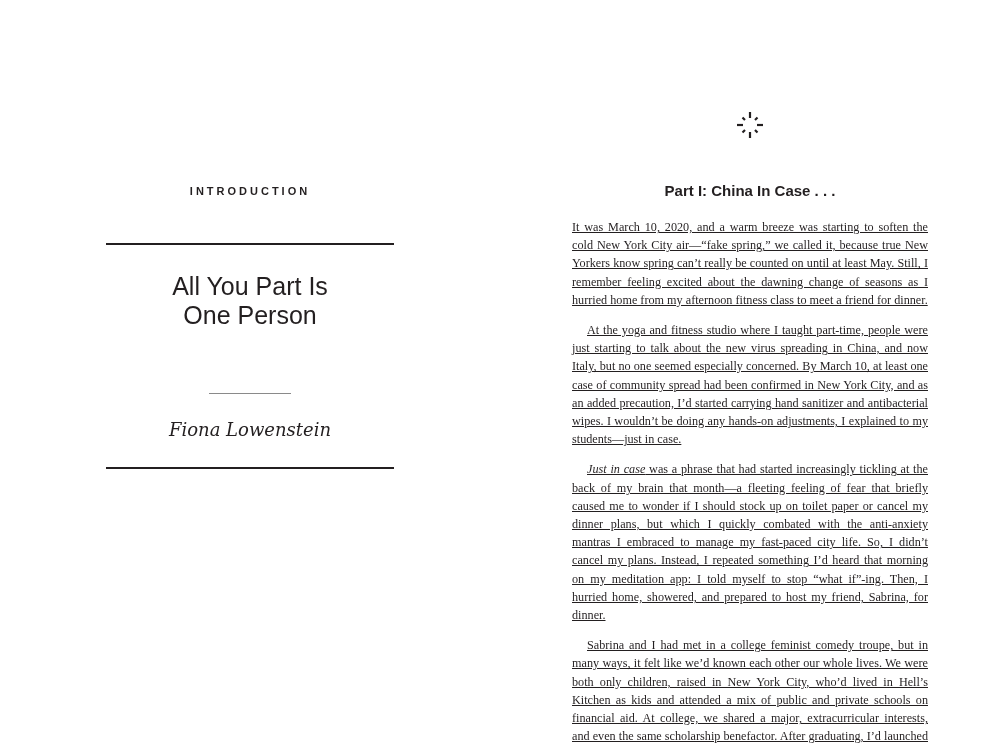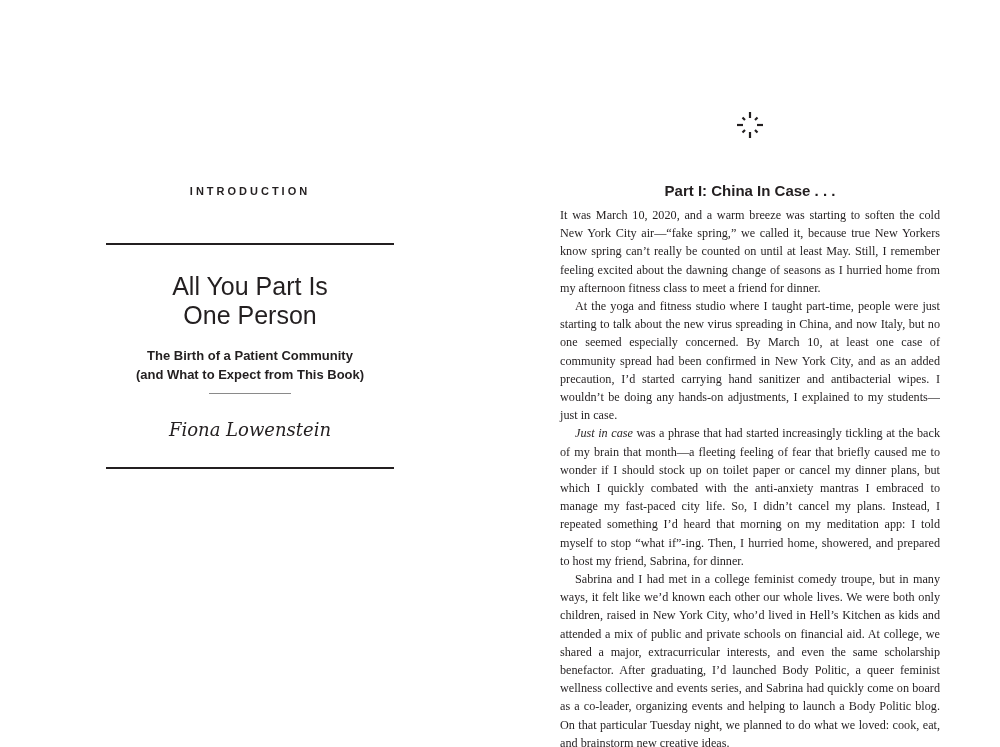--- a/index.html
+++ b/index.html
@@ -120,8 +120,9 @@
       hyphens: manual;
     }
     .body-text p {
-      margin: 0;
+      margin: 12px;
       text-indent: 0;
+      text-decoration: underline;
     }
     .body-text p.indent { text-indent: 15px; }
     .body-text em { font-style: italic; }

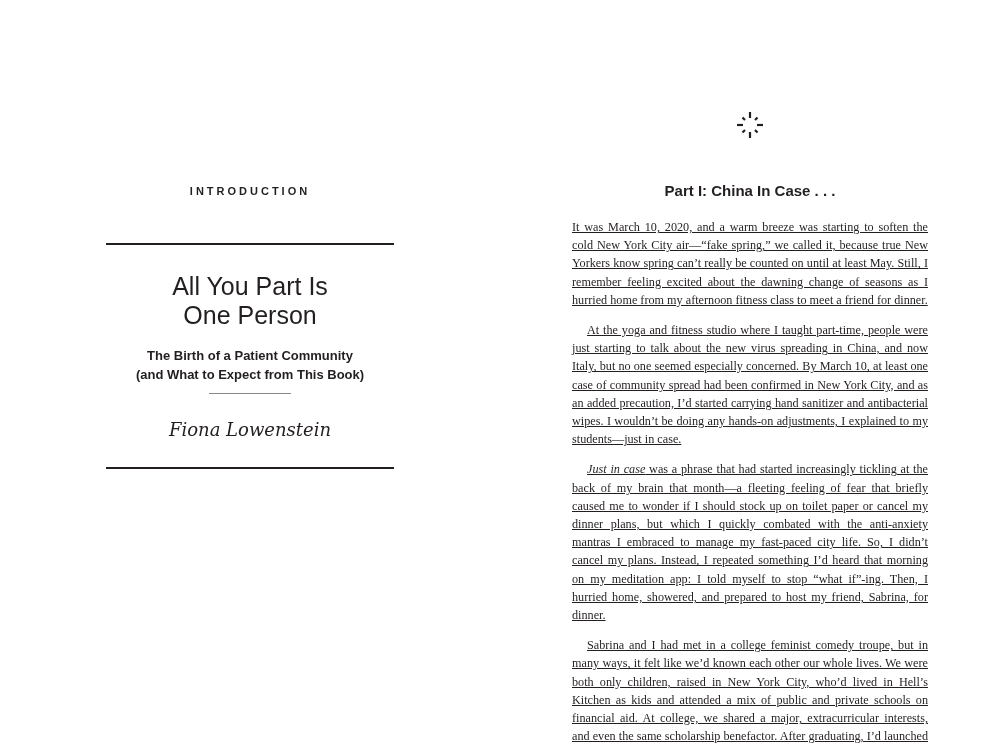--- a/index.html
+++ b/index.html
@@ -137,10 +137,6 @@
     <span>All You Part Is</span>
     <span>One Person</span>
   </div>
-  <div class="subtitle">
-    <span>The Birth of a Patient Community</span>
-    <span>(and What to Expect from This Book)</span>
-  </div>
   <div class="short-rule"></div>
   <div class="author">Fiona Lowenstein</div>
   <div class="rule rule-bottom"></div>

